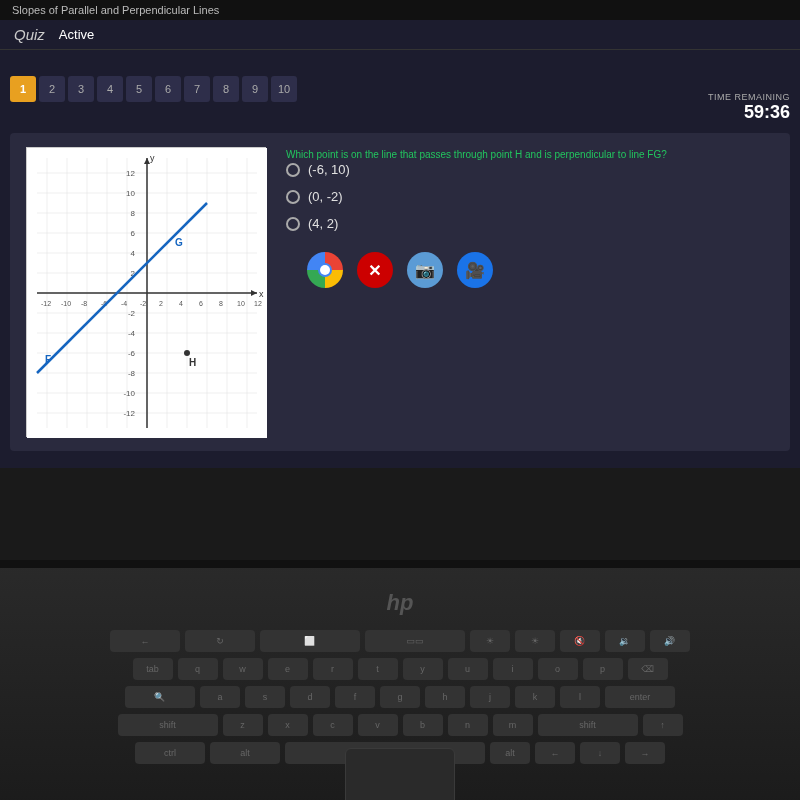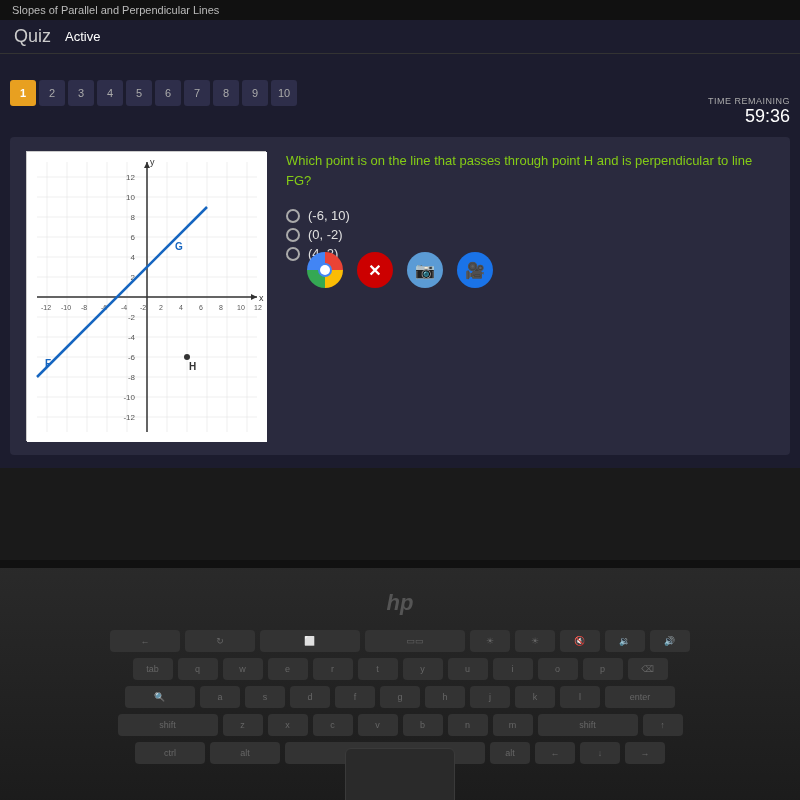--- a/index.html
+++ b/index.html
@@ -33,7 +33,8 @@
     }
     .top-bar-quiz {
       color: #ccc;
-      font-size: 18px;
+      font-size: 15px;
+      font-style: italic;
     }
     .top-bar-active {
       color: #fff;

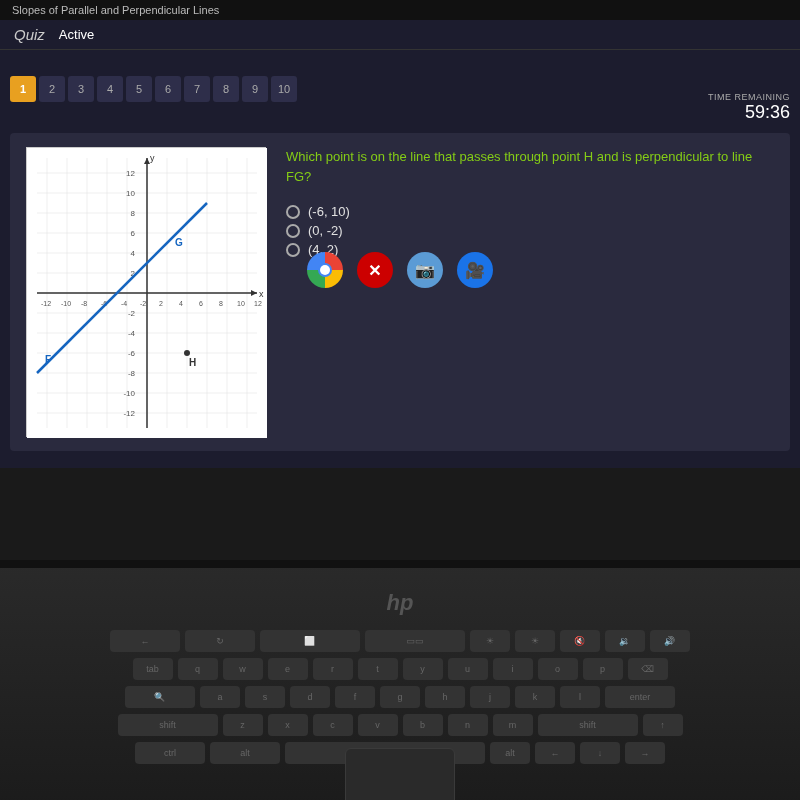--- a/index.html
+++ b/index.html
@@ -80,7 +80,7 @@
     }
     .time-value {
       font-size: 18px;
-      font-weight: normal;
+      font-weight: bold;
       color: #fff;
     }
 

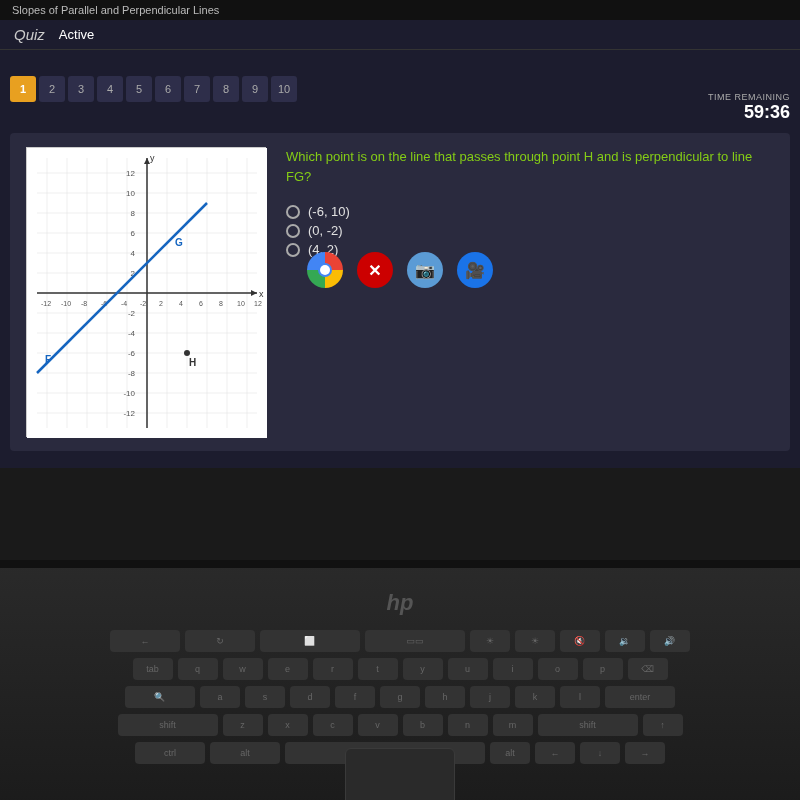--- a/index.html
+++ b/index.html
@@ -114,10 +114,9 @@
       color: #fff;
     }
     .question-text {
-      font-size: 13px;
-      color: #84cc16;
+      font-size: 10px;
+      color: #22c55e;
       line-height: 1.5;
-      margin-bottom: 18px;
     }
     .answer-options {
       display: flex;

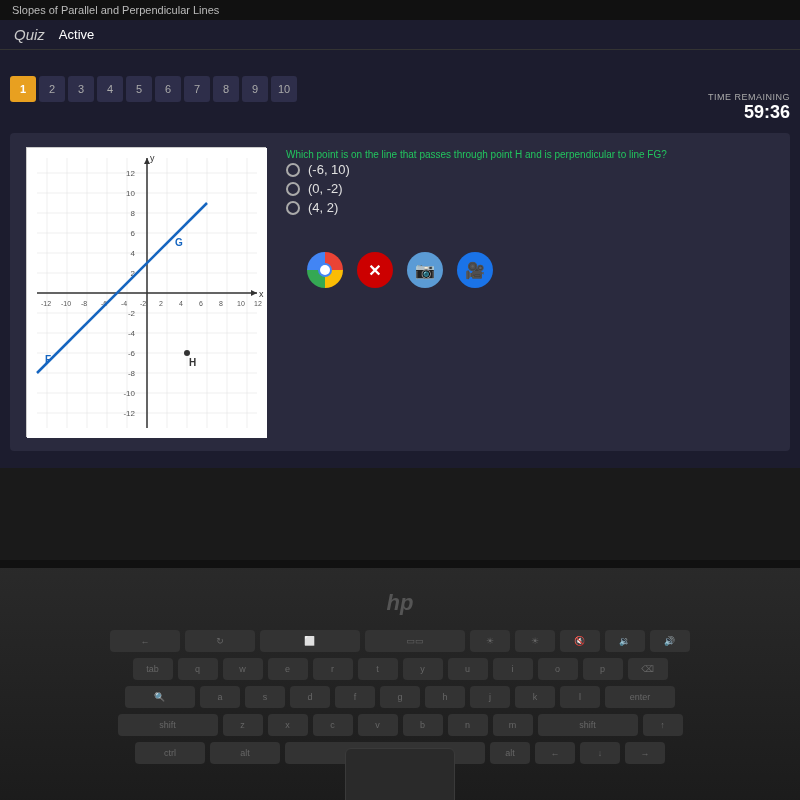--- a/index.html
+++ b/index.html
@@ -121,7 +121,7 @@
     .answer-options {
       display: flex;
       flex-direction: column;
-      gap: 4px;
+      gap: 12px;
     }
     .answer-option {
       display: flex;

